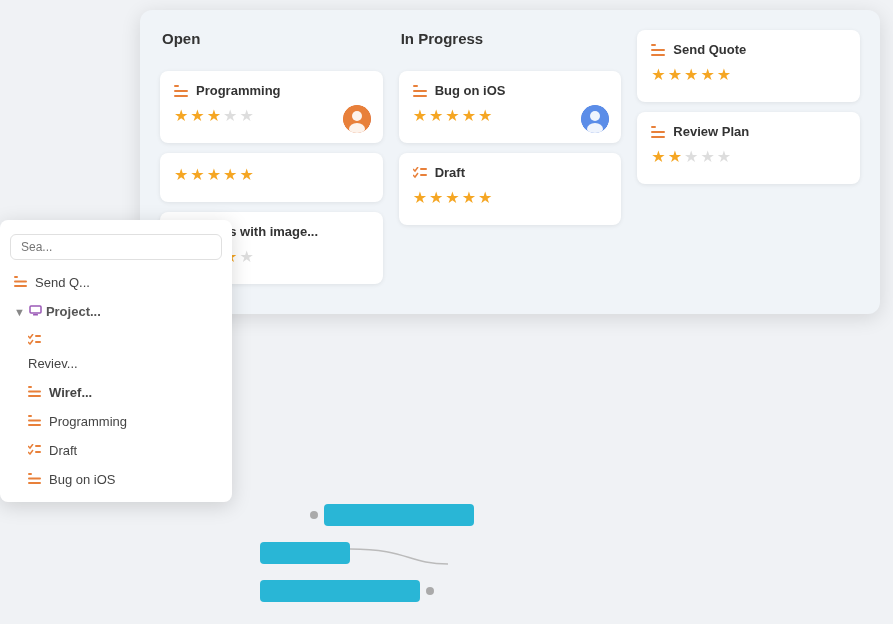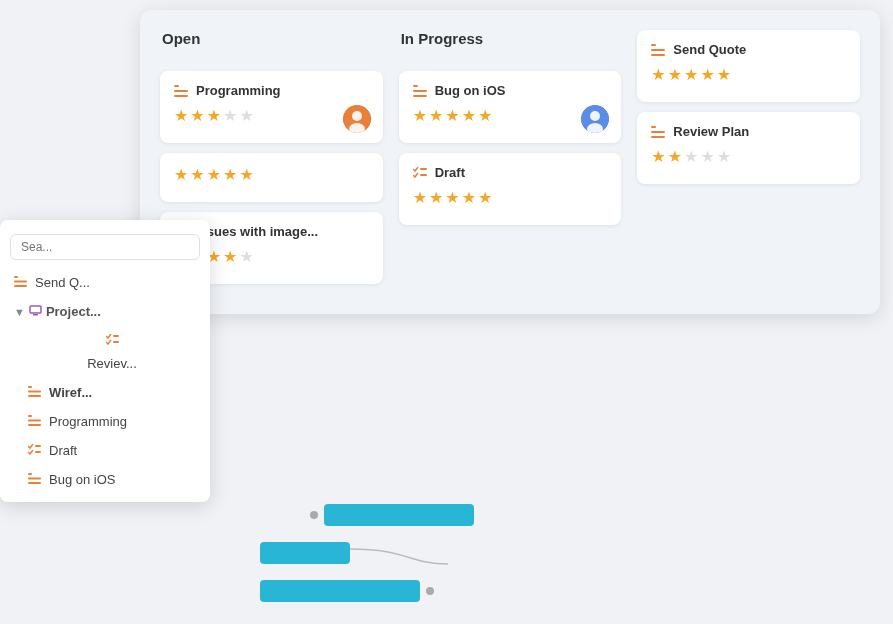--- a/index.html
+++ b/index.html
@@ -109,7 +109,7 @@
       position: absolute;
       top: 220px;
       left: 0;
-      width: 210px;
+      width: 232px;
       background: #fff;
       border-radius: 8px;
       box-shadow: 0 4px 20px rgba(0,0,0,0.15);

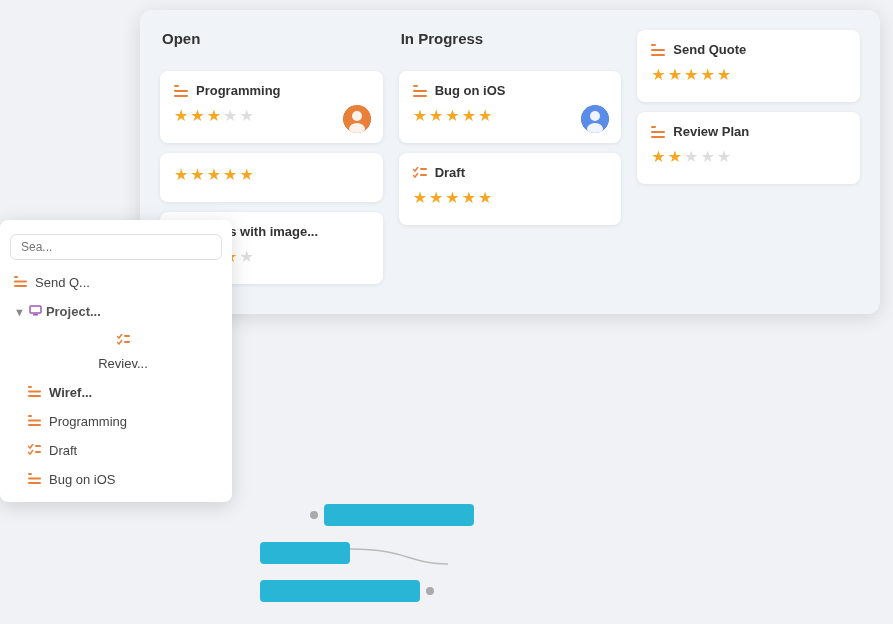--- a/index.html
+++ b/index.html
@@ -129,7 +129,6 @@
 
     .sidebar-item {
       display: flex;
-      align-items: center;
       gap: 8px;
       padding: 7px 14px;
       font-size: 13px;

